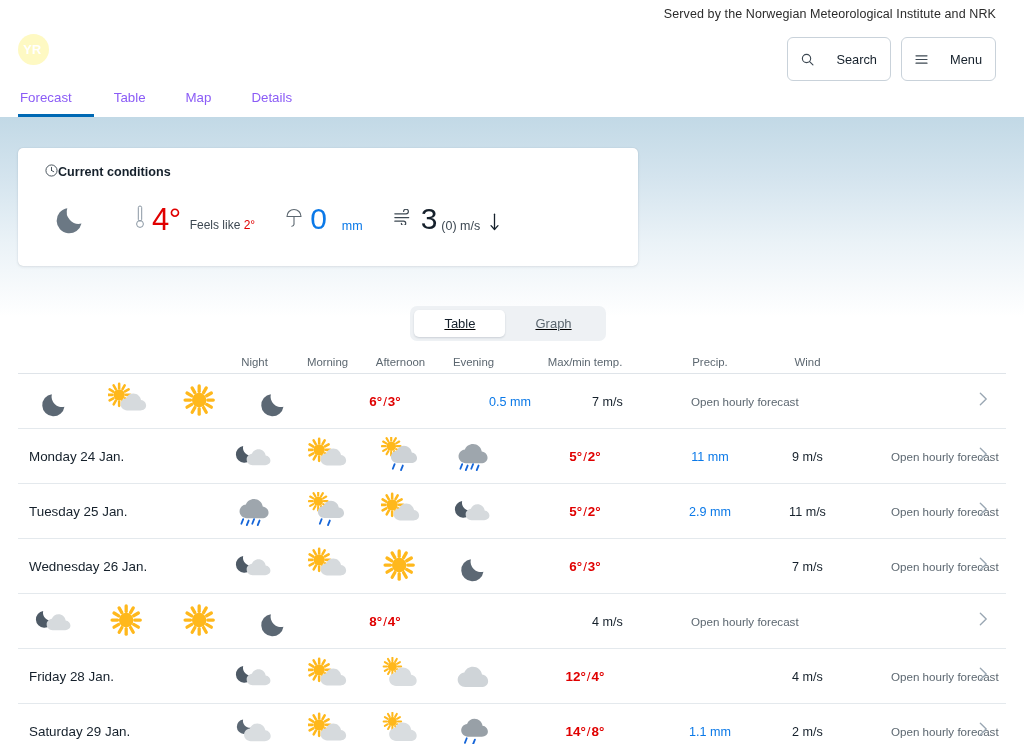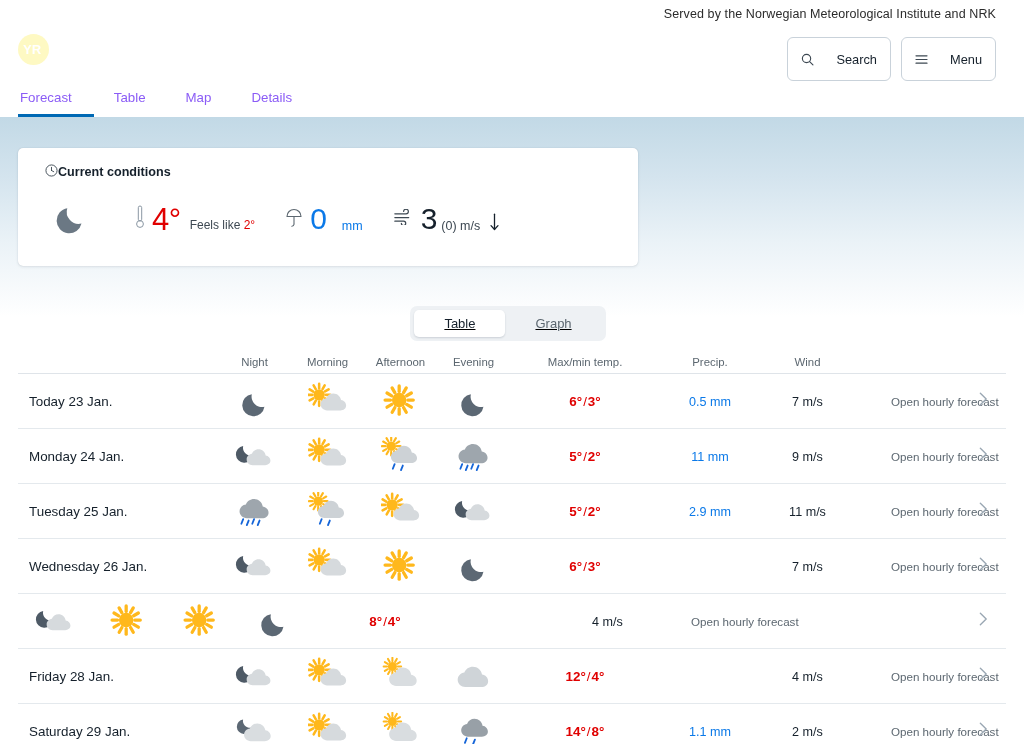--- a/index.html
+++ b/index.html
@@ -447,7 +447,6 @@
 
     <div id="rows-host">
         <div class="fc-row">
-          <div class="col col-day"><span class="day-label">Today 23 Jan.</span></div>
           <div class="col col-ico">
             <div class="icon-cell">
               <svg width="40" height="38" viewBox="0 0 44 40">

